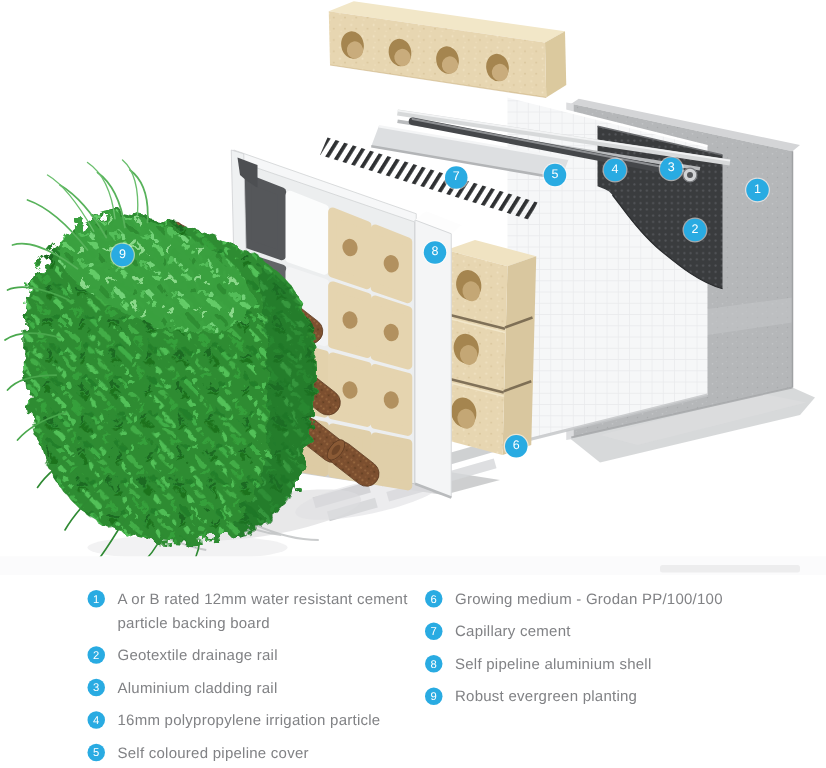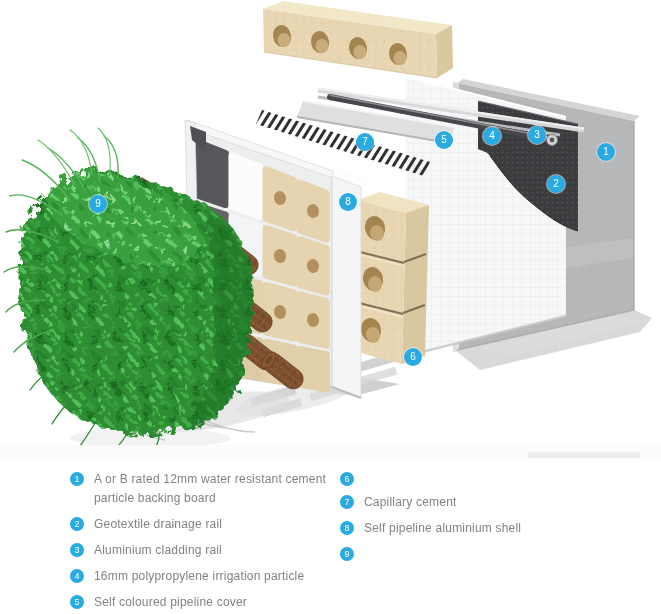--- a/index.html
+++ b/index.html
@@ -290,6 +290,7 @@
     <div class="col" id="legend-col-right">
       <div class="legend-item">
         <span class="legend-badge">6</span>
+        <span class="legend-label">Growing medium - Grodan PP/100/100</span>
       </div>
       <div class="legend-item">
         <span class="legend-badge">7</span>

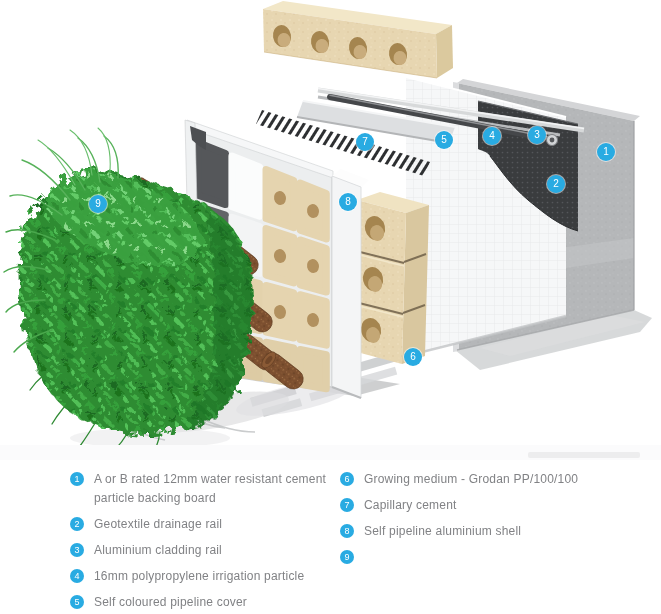--- a/index.html
+++ b/index.html
@@ -302,6 +302,7 @@
       </div>
       <div class="legend-item">
         <span class="legend-badge">9</span>
+        <span class="legend-label">Robust evergreen planting</span>
       </div>
     </div>
   </div>

